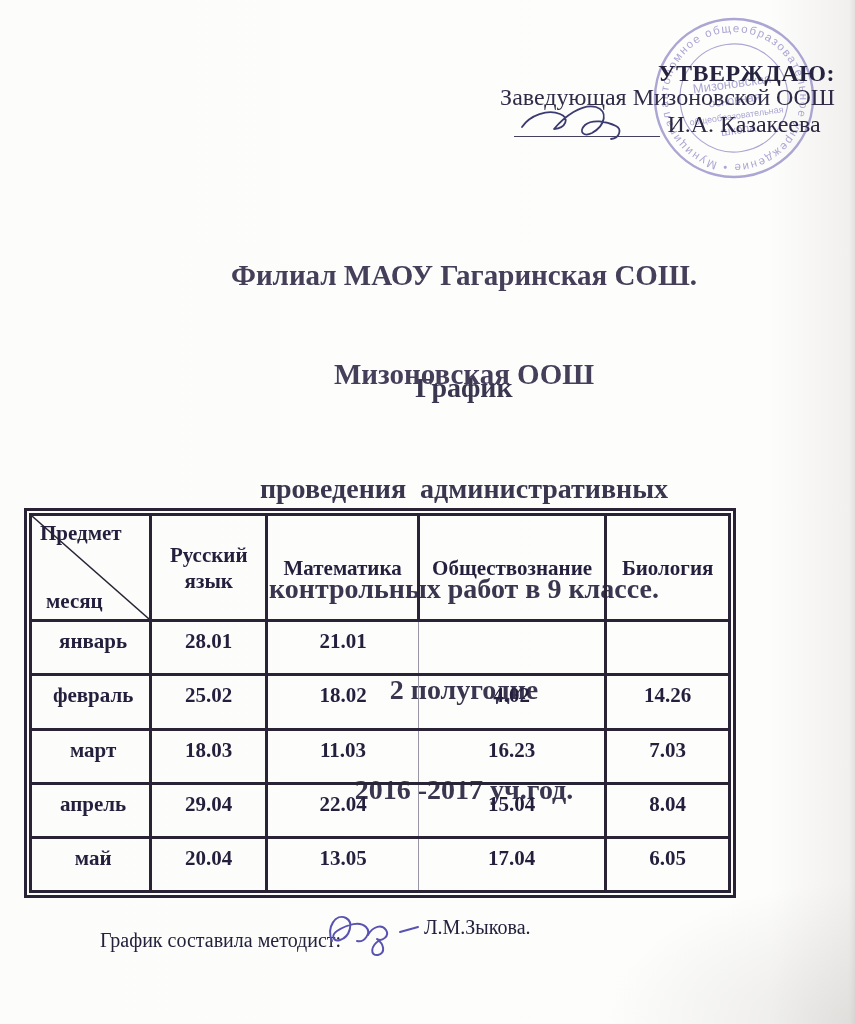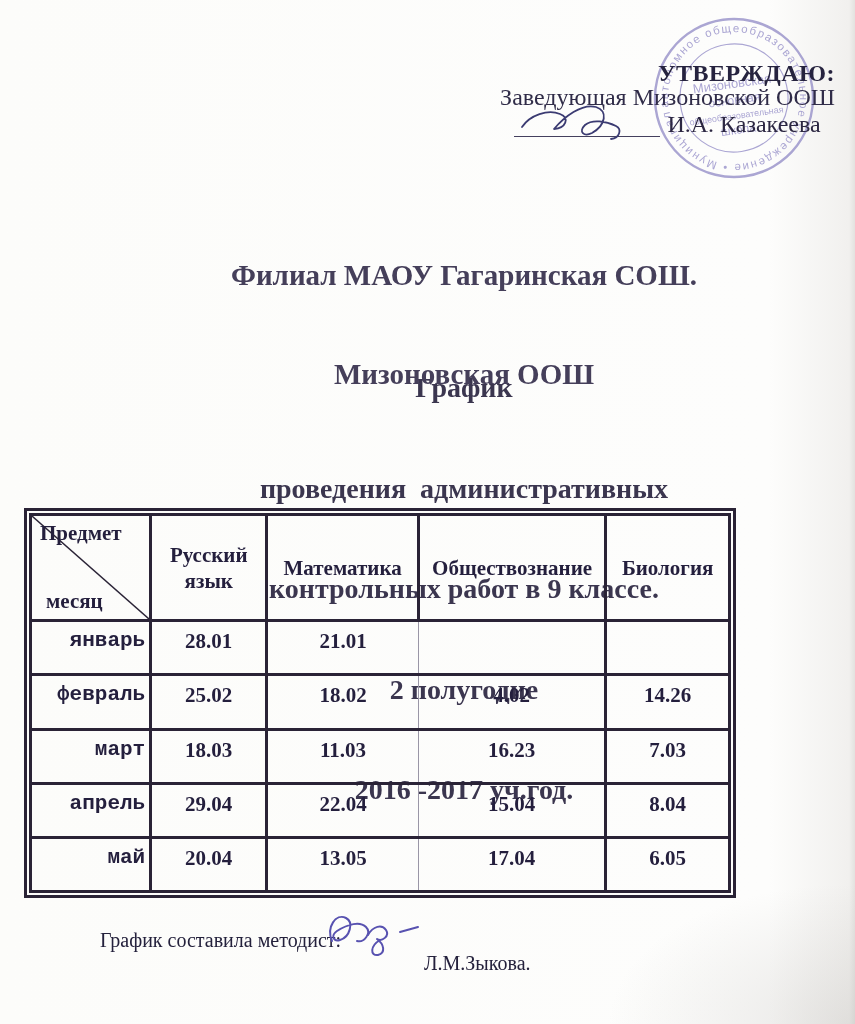--- a/index.html
+++ b/index.html
@@ -40,7 +40,7 @@
   .grid td, .grid th { border:3px solid #2a2336; box-sizing:border-box;
                        font-size:21px; font-weight:bold; color:#241f3d; padding:0; }
   .grid th { vertical-align:middle; text-align:center; line-height:26px; padding:0 2px; }
-  .grid td.month { text-align:right; vertical-align:top; padding:7px 4px 0 9px;font-family:Liberation Mono, monospace; }
+  .grid td.month { text-align:center; vertical-align:top; padding:7px 4px 0 9px; }
   .grid td.date  { text-align:center; vertical-align:top; padding:7px 2px 0 2px; }
   .grid td.thin-l { border-left:1px solid #9a96a6;font-family:Liberation Serif, serif; }
   .grid td.thin-r { border-right:1px solid #9a96a6; }

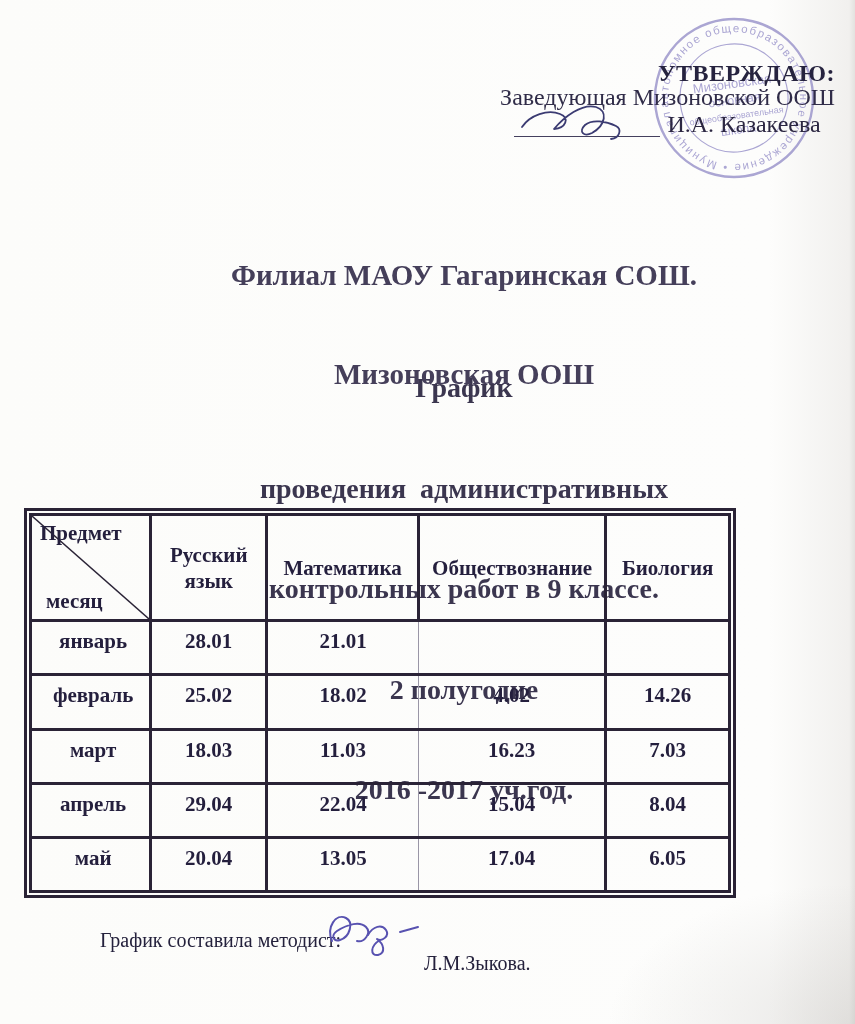--- a/index.html
+++ b/index.html
@@ -51,7 +51,7 @@
   
   .footer-label { position:absolute; left:100px; top:929px; font-size:20px; color:#24213c; }
   .footer-sig   { position:absolute; left:318px; top:899px; }
-  .footer-name  { position:absolute; left:424px; top:952px; font-size:20px; color:#24213c; }
+  .footer-name  { position:absolute; left:424px; top:916px; font-size:20px; color:#24213c; }
 </style>
 </head>
 <body>

